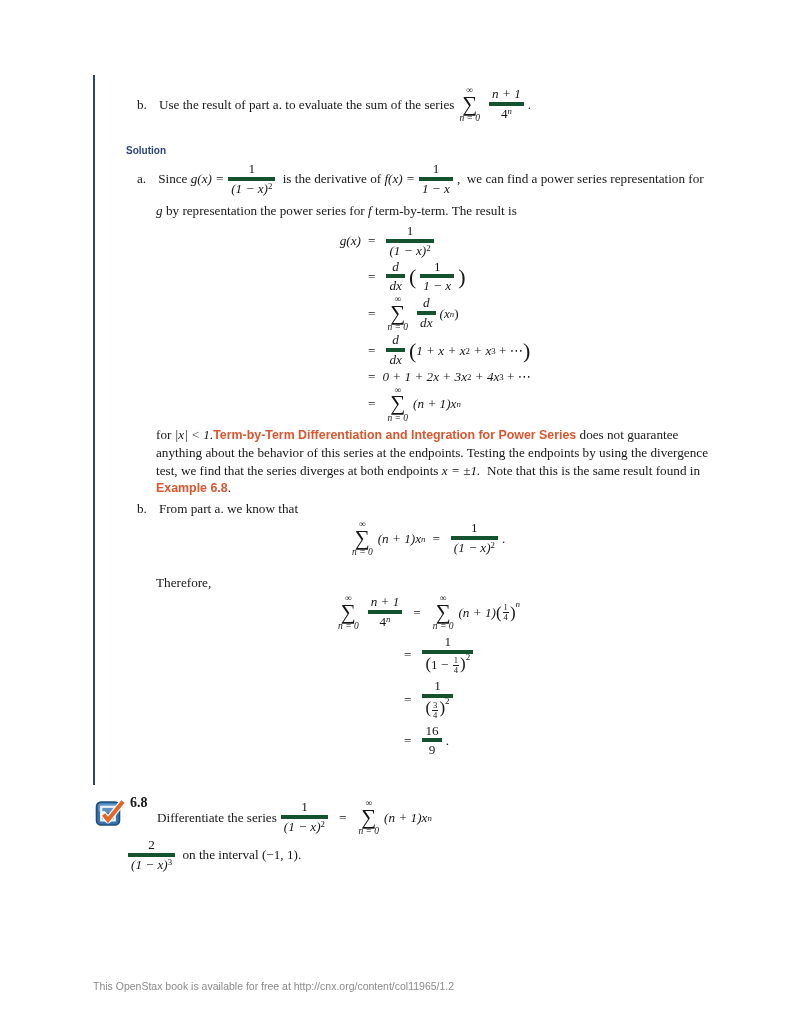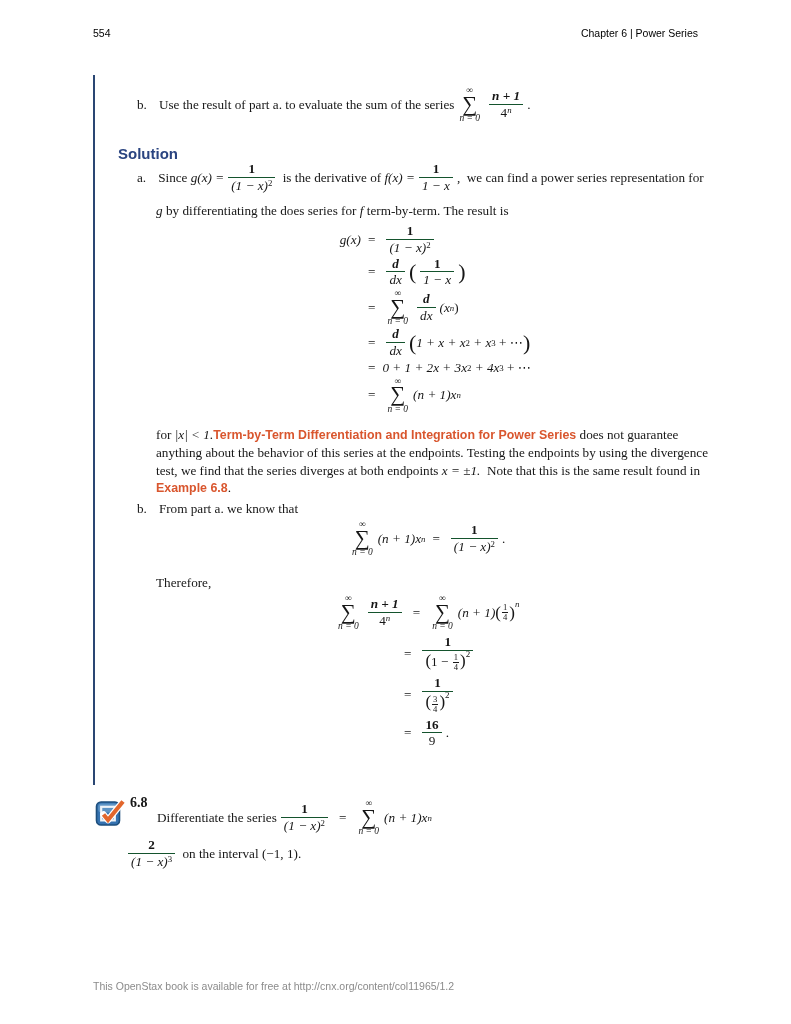--- a/index.html
+++ b/index.html
@@ -60,10 +60,6 @@
 
 <div class="page">
 
-  <div class="abs hdr">
-    <span data-bind="header.page_number">554</span>
-    <span data-bind="header.chapter">Chapter 6 | Power Series</span>
-  </div>
 
   <div class="abs vrule"></div>
 

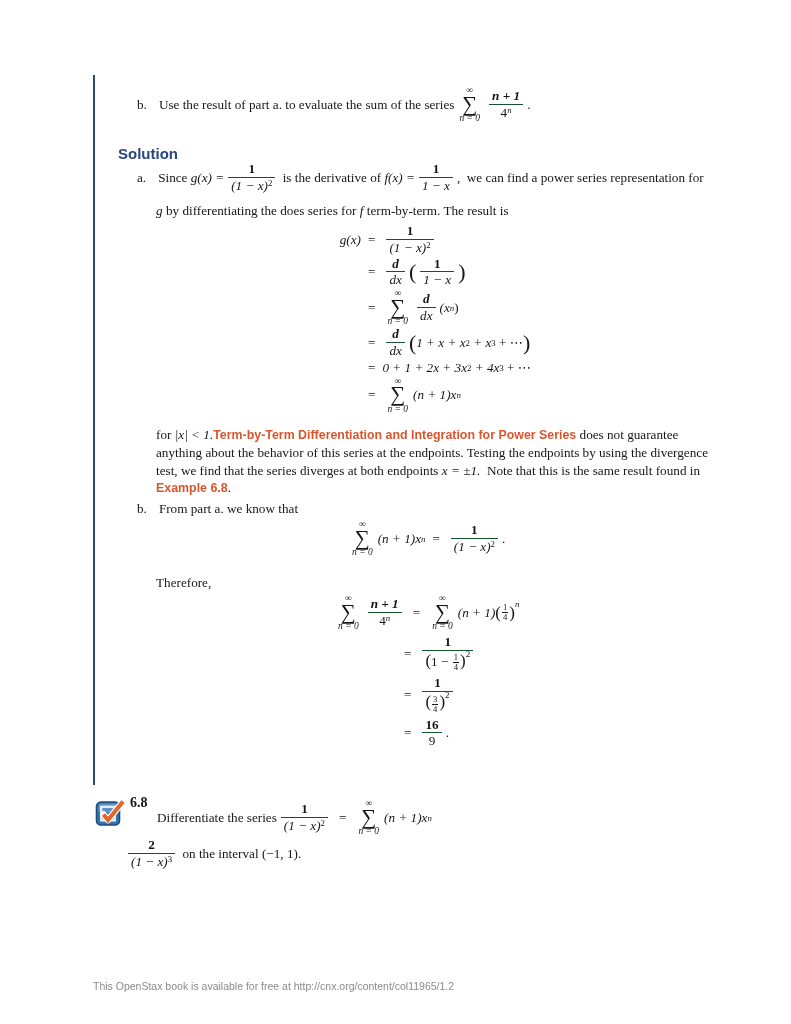--- a/index.html
+++ b/index.html
@@ -28,7 +28,7 @@
   
   .frac{display:inline-flex;flex-direction:column;align-items:stretch;text-align:center;
         vertical-align:middle;margin:0 4px;line-height:1.12;}
-  .fn{border-bottom:1px solid #14532d;padding:0 3px 0;font-weight:bold;}
+  .fn{border-bottom:4px solid #14532d;padding:0 3px 0;}
   .fd{padding:1px 3px 0;}
   .sfrac{display:inline-flex;flex-direction:column;align-items:stretch;text-align:center;
          vertical-align:middle;margin:0 1px;line-height:1.05;font-size:8.6px;font-style:normal;}

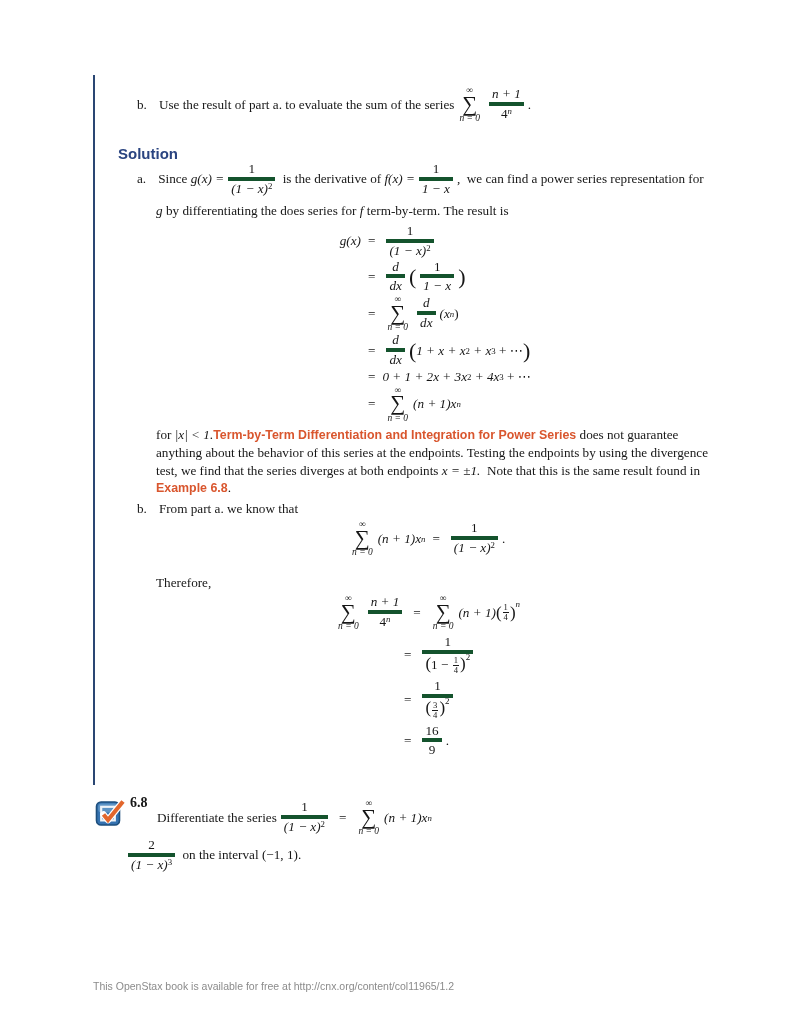--- a/index.html
+++ b/index.html
@@ -22,7 +22,7 @@
   .row{display:flex;align-items:center;}
   .lbl{margin-right:12px;}
   .sol-h{font-family:"Liberation Sans","DejaVu Sans",sans-serif;font-weight:bold;
-         color:var(--navy);font-size:15px;}
+         color:var(--navy);font-size:10px;margin-left:8px;}
   .link{font-family:"Liberation Sans","DejaVu Sans",sans-serif;font-weight:bold;
         color:var(--orange);font-size:12.4px;margin:0 0;cursor:pointer;}
   

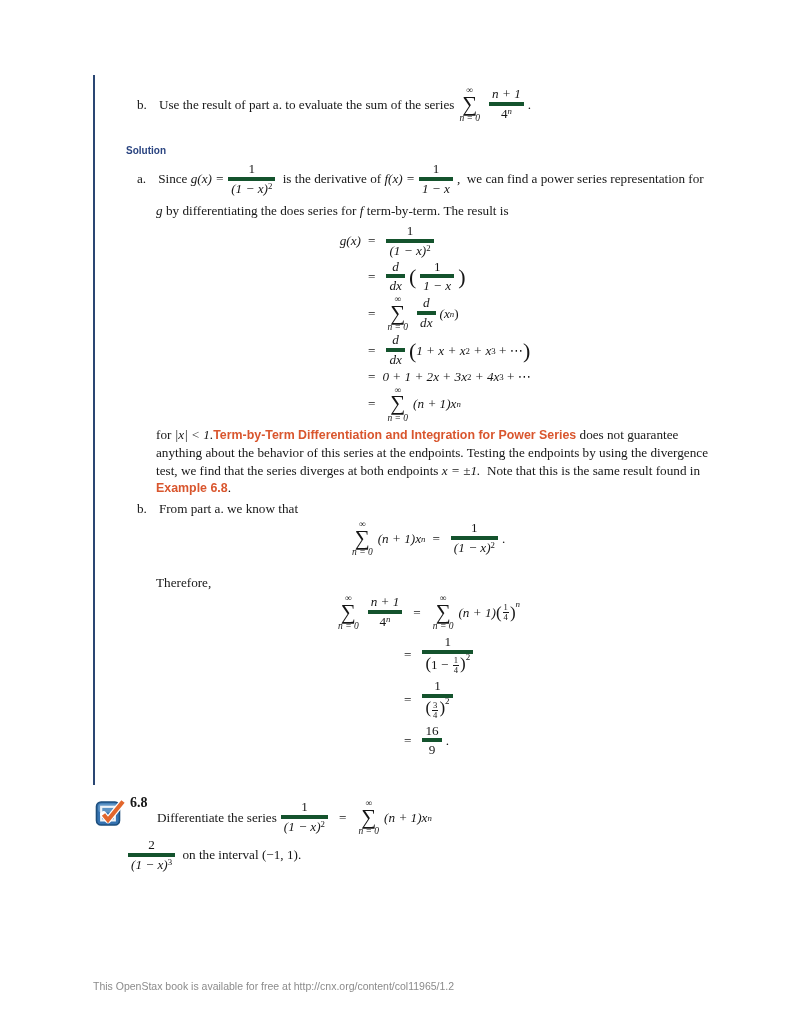--- a/index.html
+++ b/index.html
@@ -98,7 +98,7 @@
   </div>
 
   <div class="abs" style="left:156px;top:203px;">
-    <span class="mi" data-bind="solution.part_a.l2a">g</span><span data-bind="solution.part_a.l2b"> by differentiating the does series for </span><span class="mi" data-bind="solution.part_a.l2c">f</span><span data-bind="solution.part_a.l2d"> term-by-term. The result is</span>
+    <span class="mi" data-bind="solution.part_a.l2a">g</span><span data-bind="solution.part_a.l2b"> by representation the power series for </span><span class="mi" data-bind="solution.part_a.l2c">f</span><span data-bind="solution.part_a.l2d"> term-by-term. The result is</span>
   </div>
 
   <div class="abs d1" style="left:321px;top:224px;">

